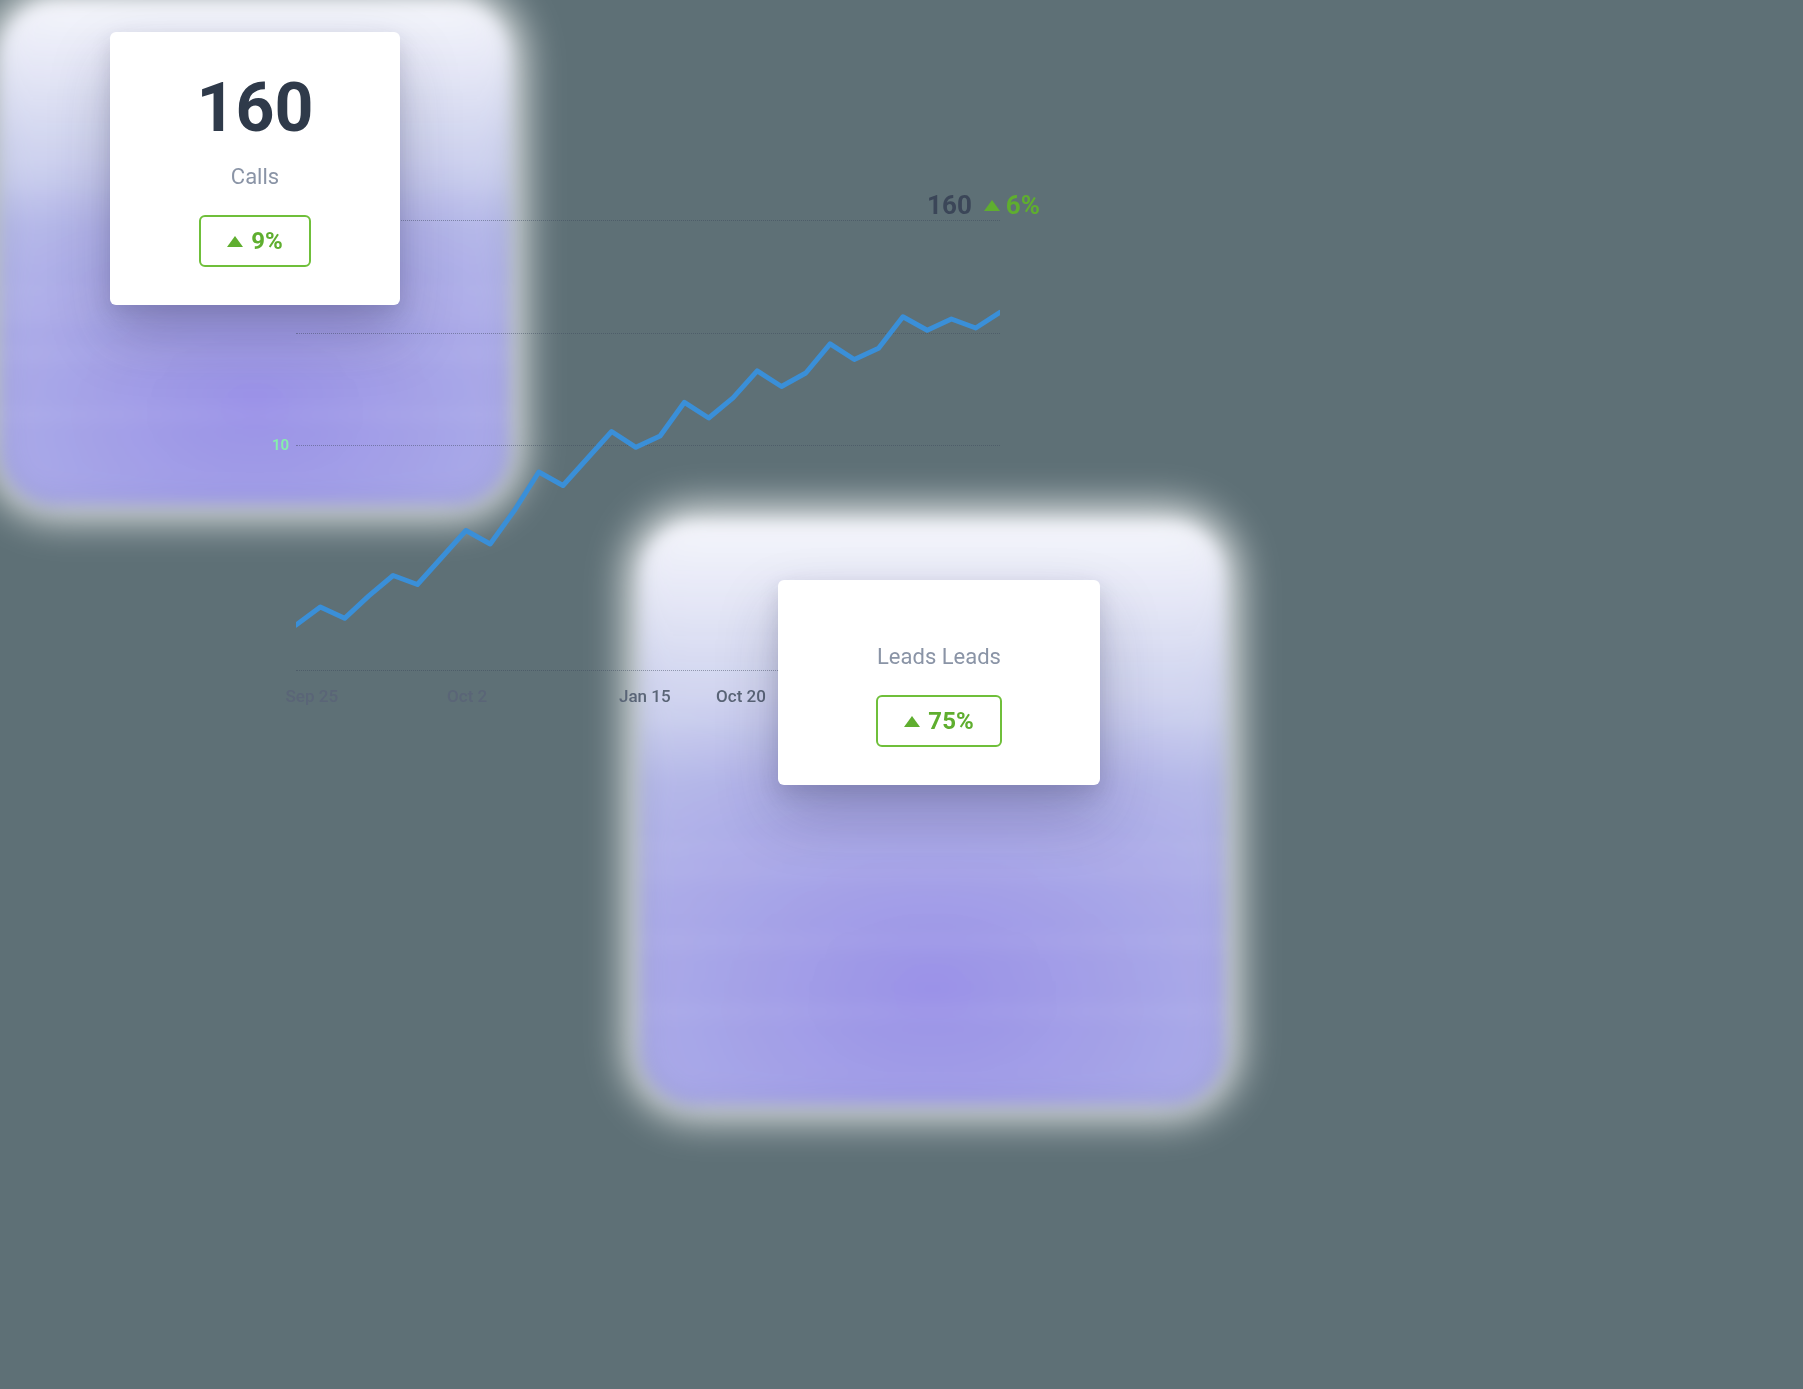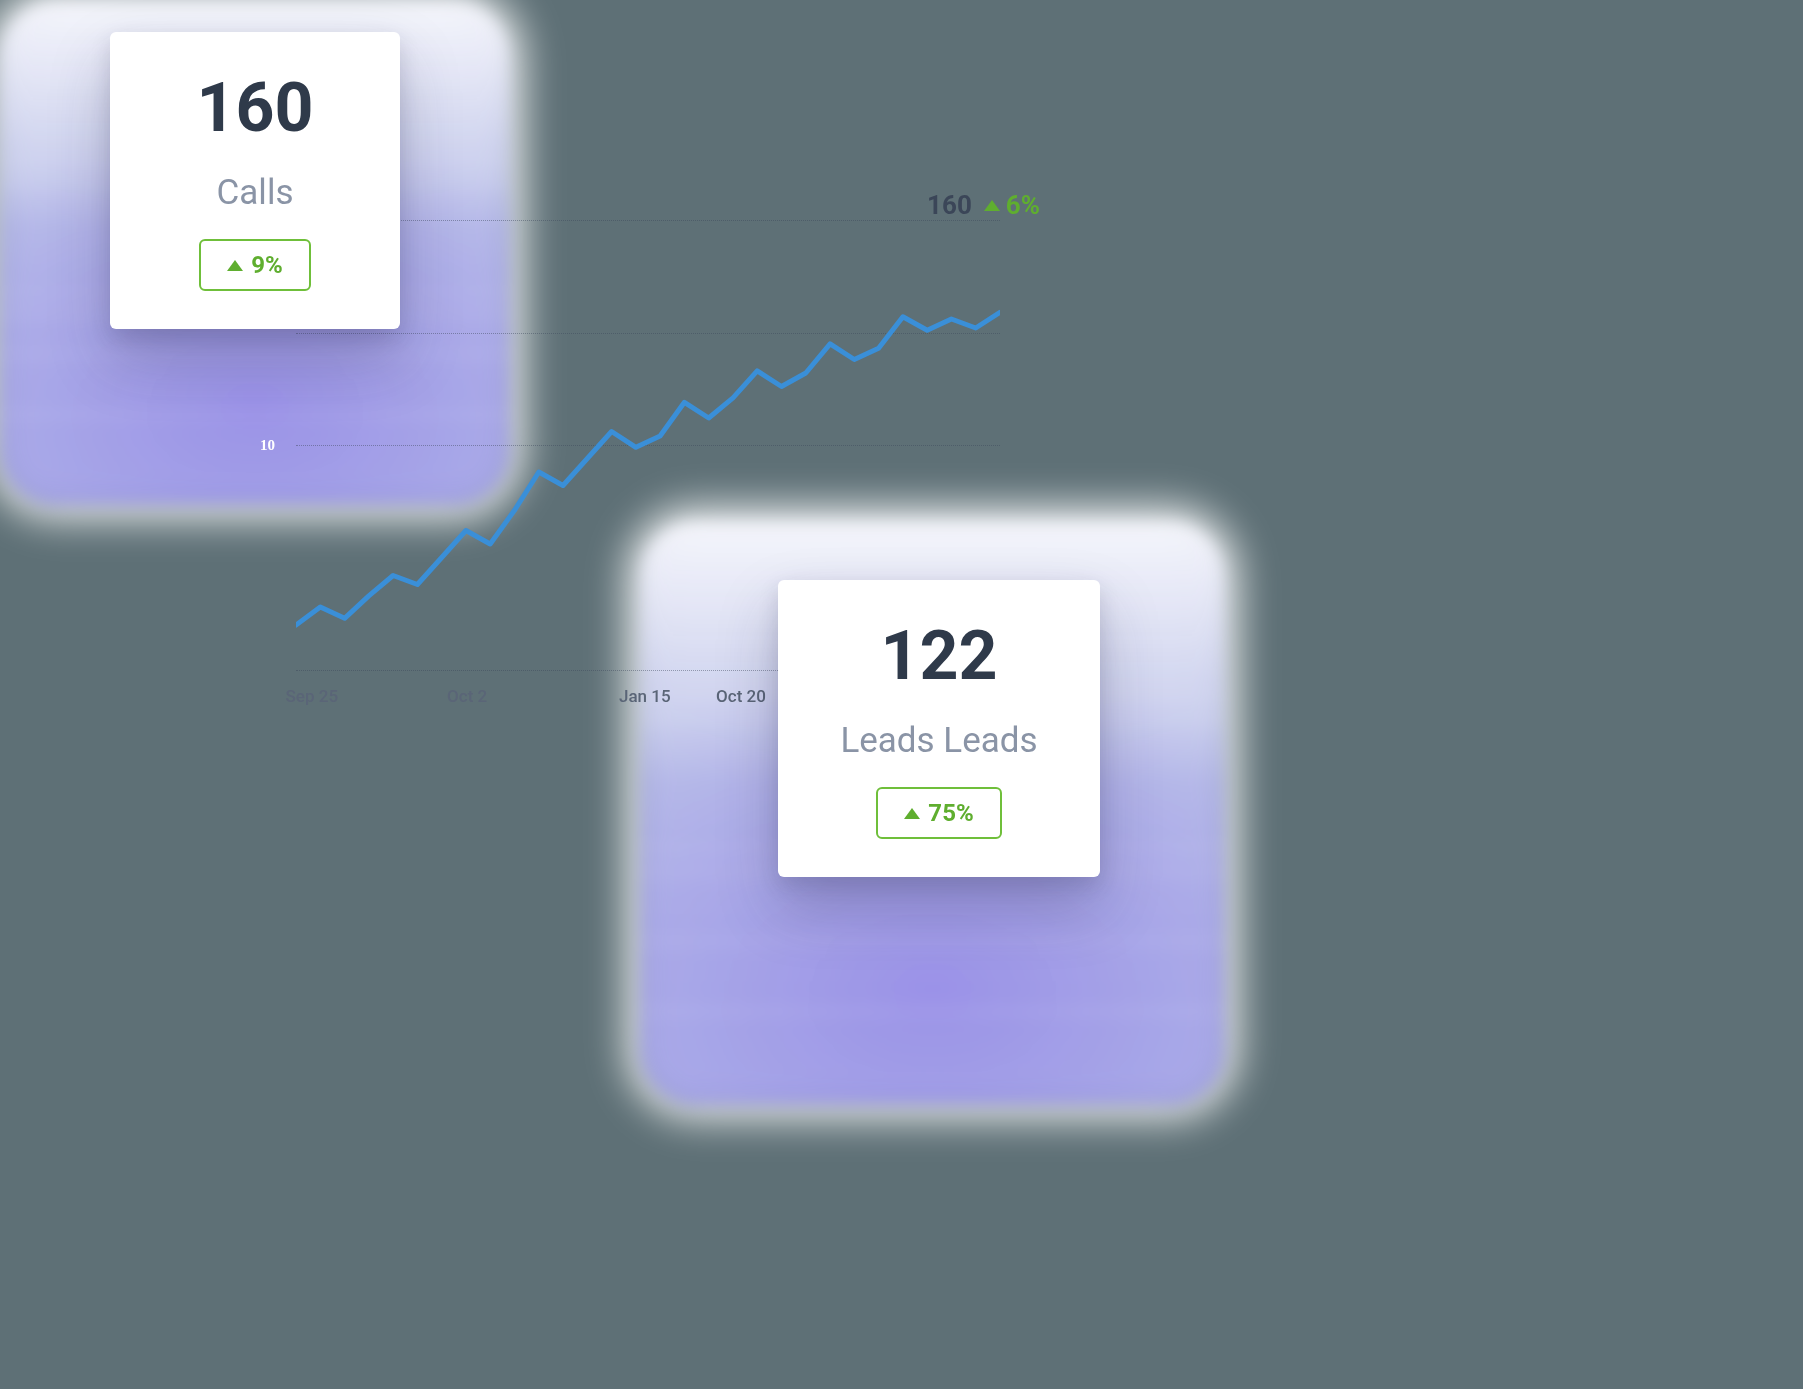--- a/index.html
+++ b/index.html
@@ -63,8 +63,8 @@
     line-height:1;
   }
   .stat-label{
-    margin-top:30px;
-    font-size:35px;
+    margin-top:22px;
+    font-size:22px;
     color:#8a94a6;
     font-weight:400;
   }

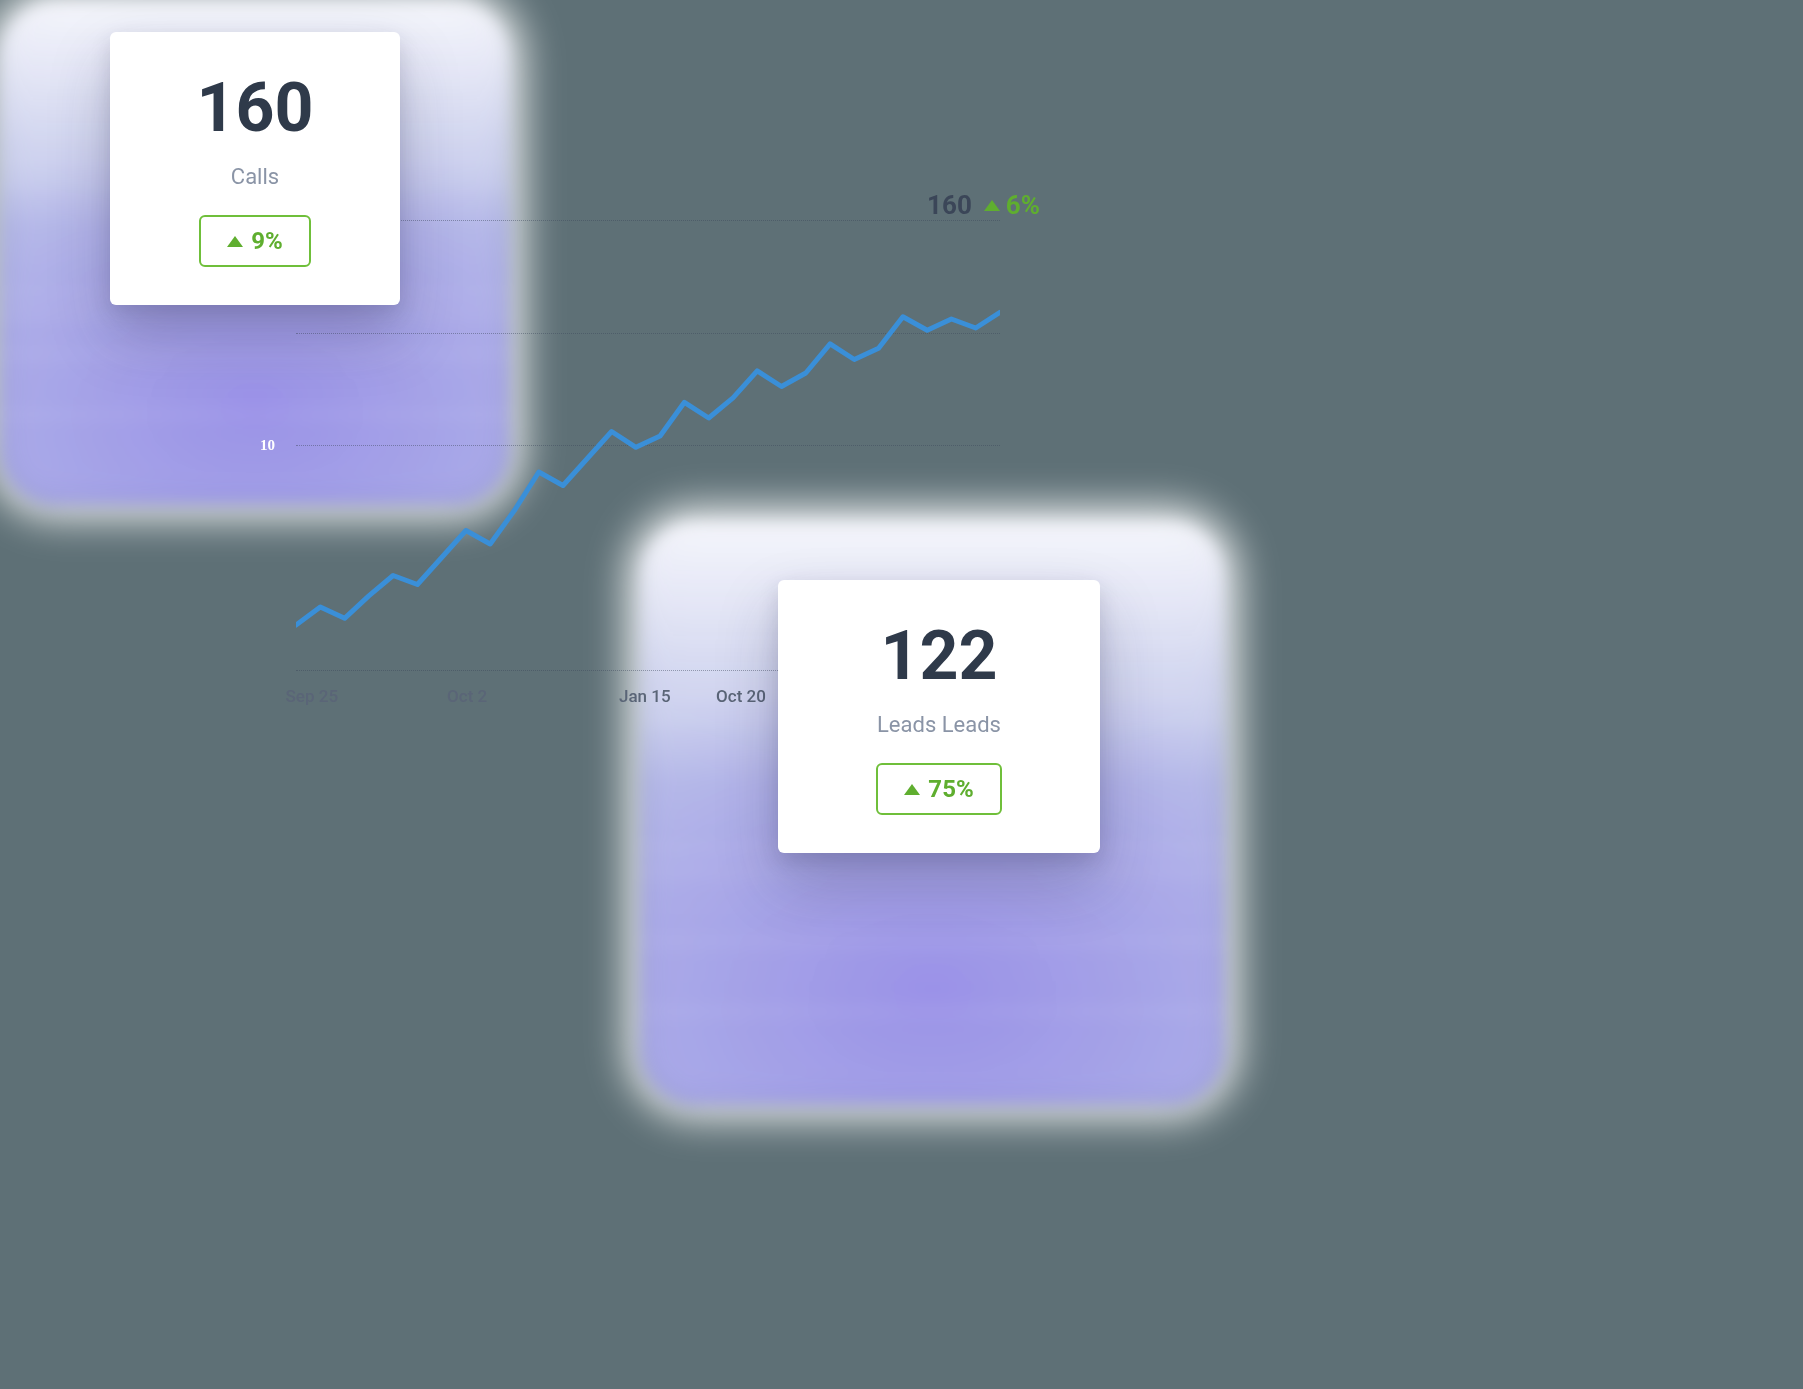--- a/index.html
+++ b/index.html
@@ -103,12 +103,11 @@
   }
   .y-tick{
     position:absolute;
-    left:0;
+    left:12px;
     font-size:15px;
-    color:#ffffff;
+    color:#86efac;
     font-weight:600;
     transform:translateY(-50%);
-    font-family:Liberation Serif, serif;
   }
   .x-tick{
     position:absolute;

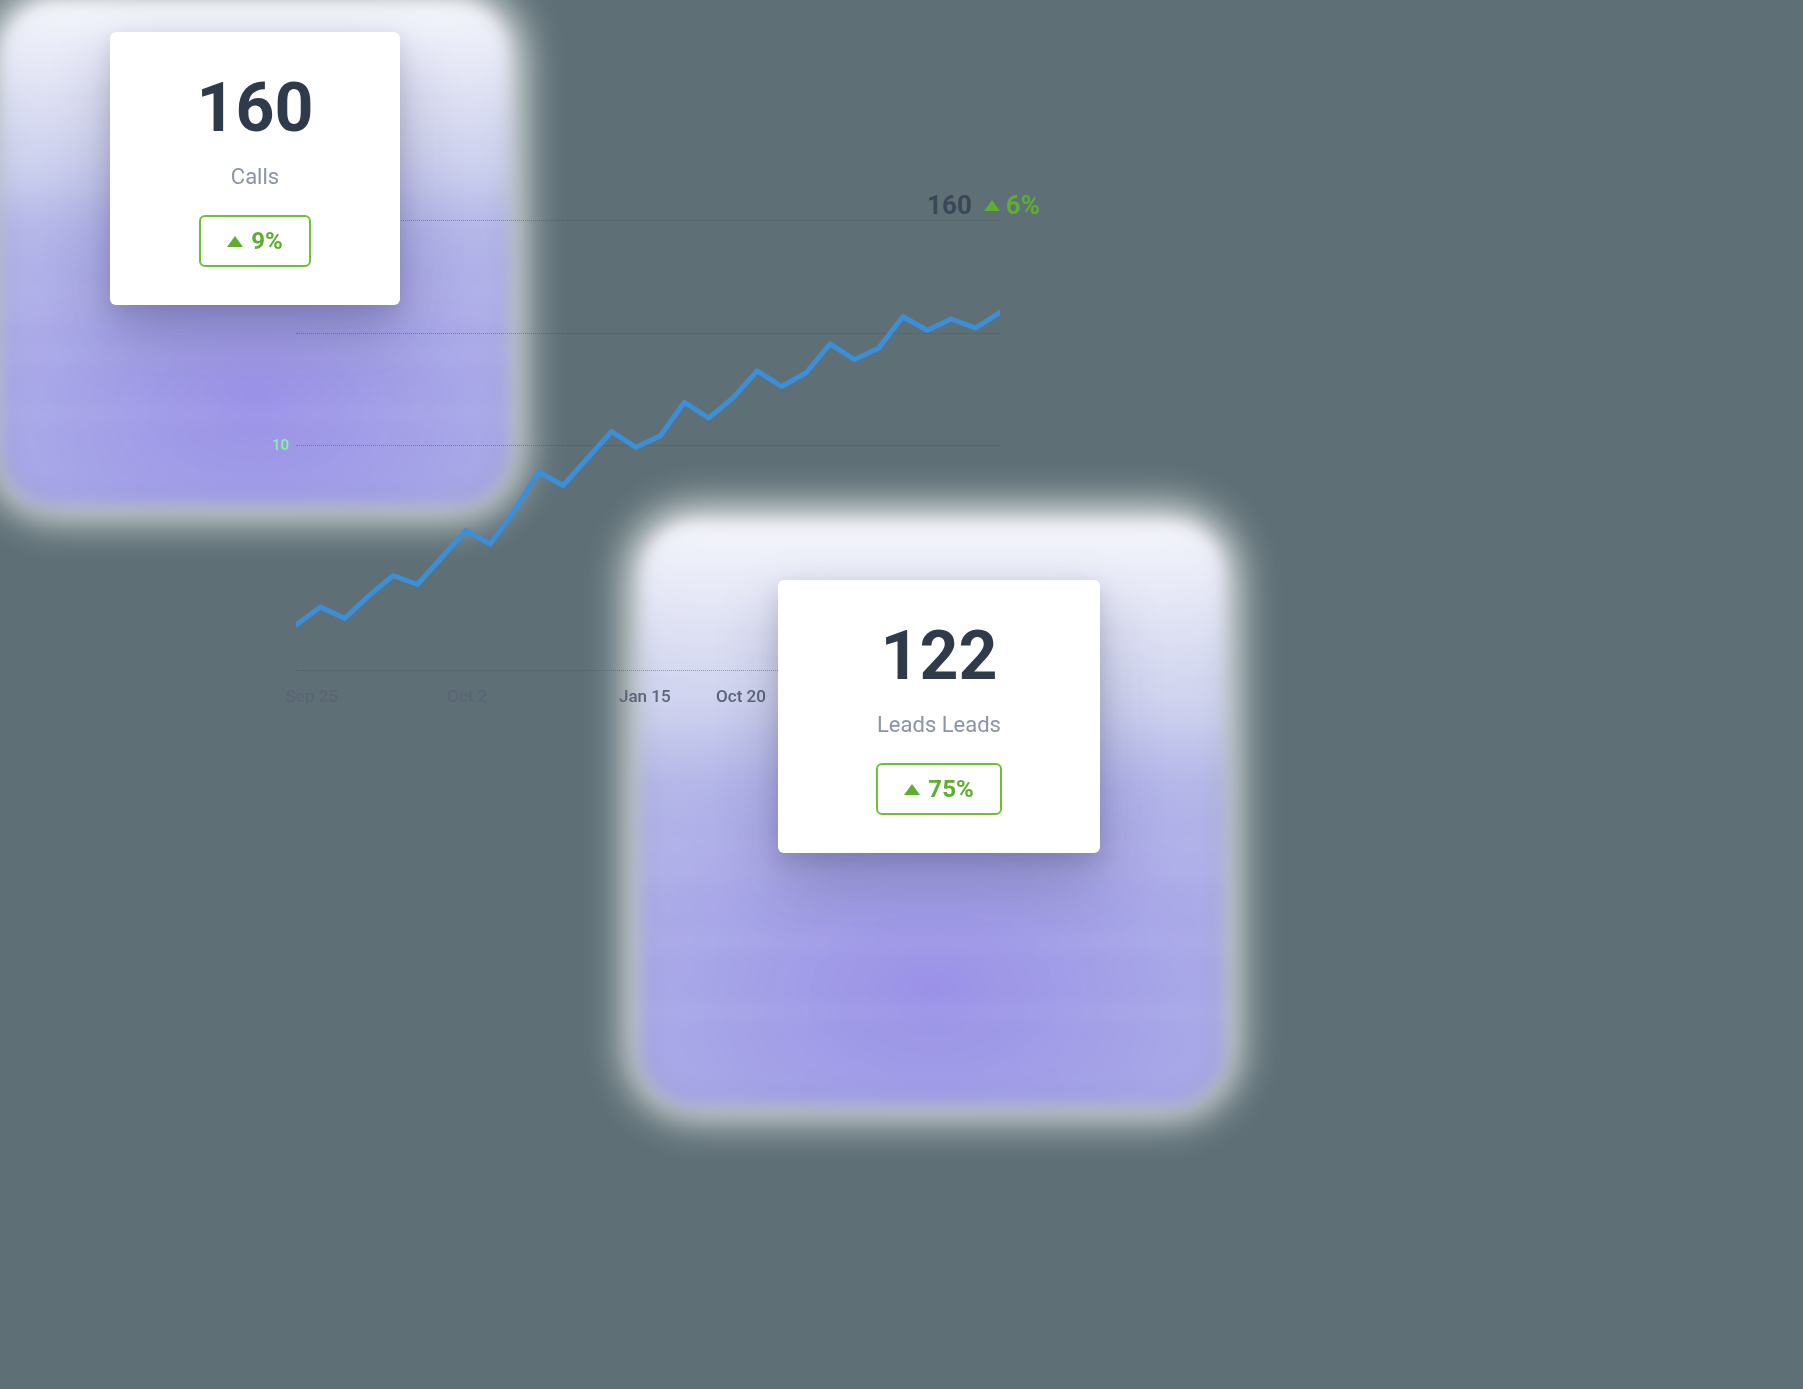--- a/index.html
+++ b/index.html
@@ -208,7 +208,6 @@
   </div>
 
   <div class="stat-card" style="left:778px;top:580px;width:322px;">
-    <div class="stat-value">122</div>
     <div class="stat-label">Leads Leads</div>
     <div class="delta-badge">
       <span class="up-tri"></span>

